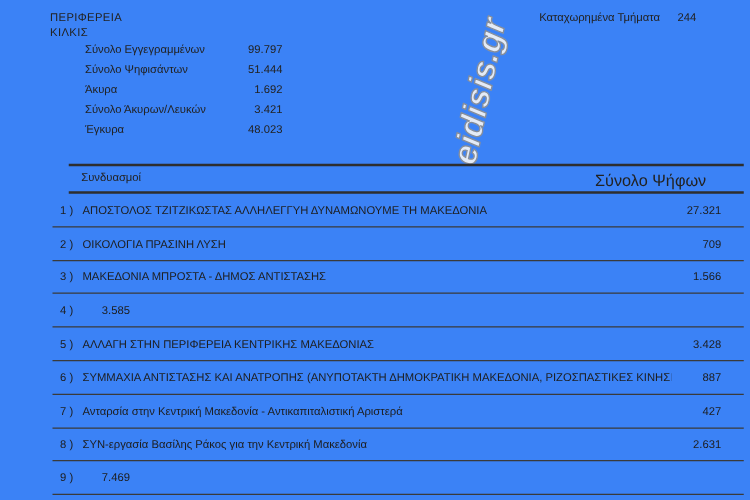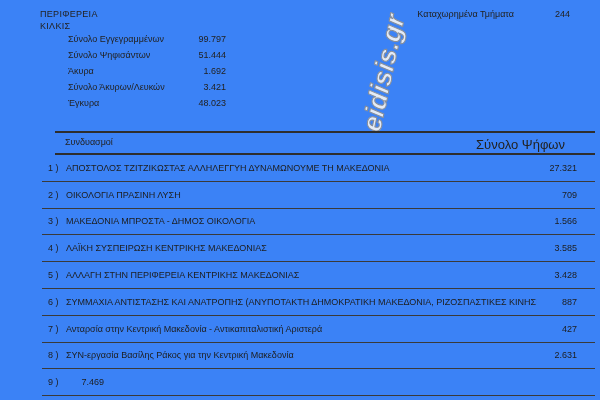--- a/index.html
+++ b/index.html
@@ -11,7 +11,7 @@
   .region{position:absolute;left:40px;top:8px;font-size:9px;line-height:12px;letter-spacing:.3px;color:#222;}
   
   .registered{position:absolute;top:9px;right:30px;display:flex;align-items:baseline;font-size:9px;color:#222;}
-  .registered .lbl{margin-right:28px;}
+  .registered .lbl{margin-right:14px;}
   .registered .val{min-width:28px;text-align:right;}
   
   .summary{position:absolute;left:68px;top:34px;}

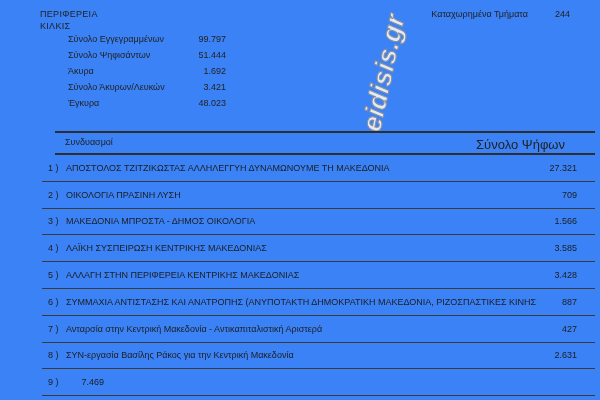--- a/index.html
+++ b/index.html
@@ -12,7 +12,7 @@
   
   .registered{position:absolute;top:9px;right:30px;display:flex;align-items:baseline;font-size:9px;color:#222;}
   .registered .lbl{margin-right:14px;}
-  .registered .val{min-width:28px;text-align:right;}
+  .registered .val{min-width:28px;}
   
   .summary{position:absolute;left:68px;top:34px;}
   .summary .srow{display:flex;height:16px;align-items:flex-start;font-size:9px;color:#222;}

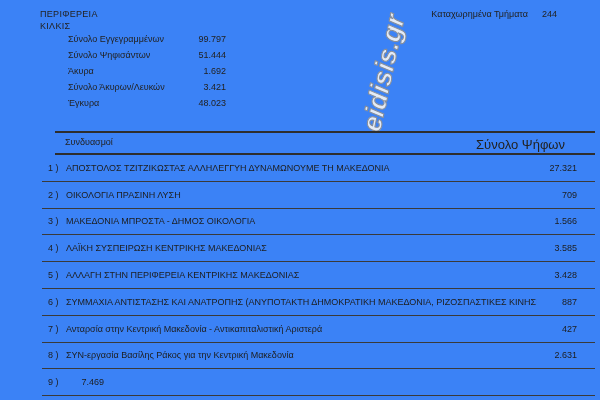--- a/index.html
+++ b/index.html
@@ -113,7 +113,7 @@
 
   <div class="rrow">
     <span class="num">3 )</span>
-    <span class="name">ΜΑΚΕΔΟΝΙΑ ΜΠΡΟΣΤΑ - ΔΗΜΟΣ ΟΙΚΟΛΟΓΙΑ</span>
+    <span class="name">ΜΑΚΕΔΟΝΙΑ ΜΠΡΟΣΤΑ - ΔΗΜΟΣ ΑΝΤΙΣΤΑΣΗΣ</span>
     <span class="votes">1.566</span>
   </div>
 

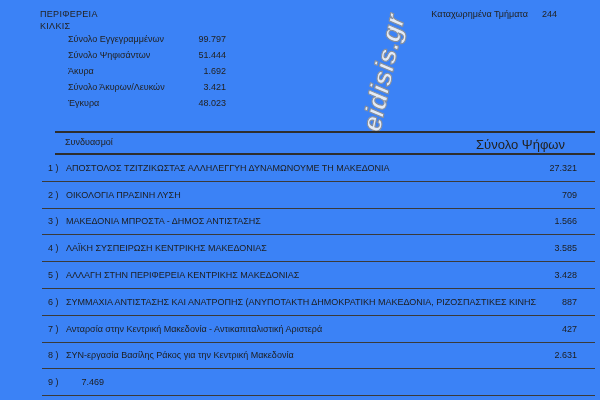--- a/index.html
+++ b/index.html
@@ -119,7 +119,6 @@
 
   <div class="rrow">
     <span class="num">4 )</span>
-    <span class="name">ΛΑΪΚΗ ΣΥΣΠΕΙΡΩΣΗ ΚΕΝΤΡΙΚΗΣ ΜΑΚΕΔΟΝΙΑΣ</span>
     <span class="votes">3.585</span>
   </div>
 

